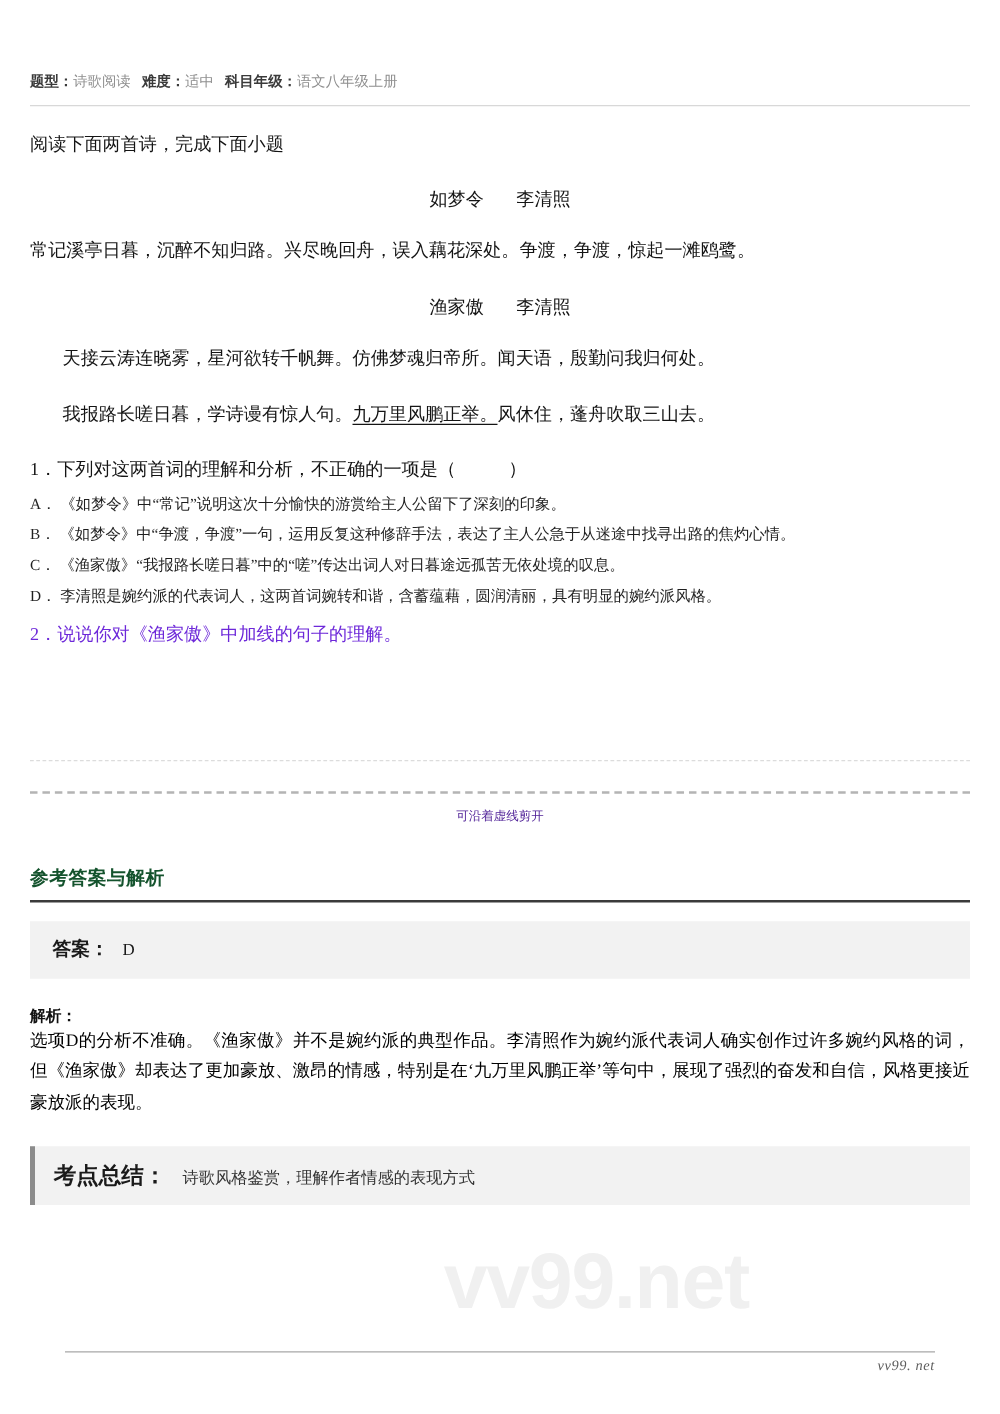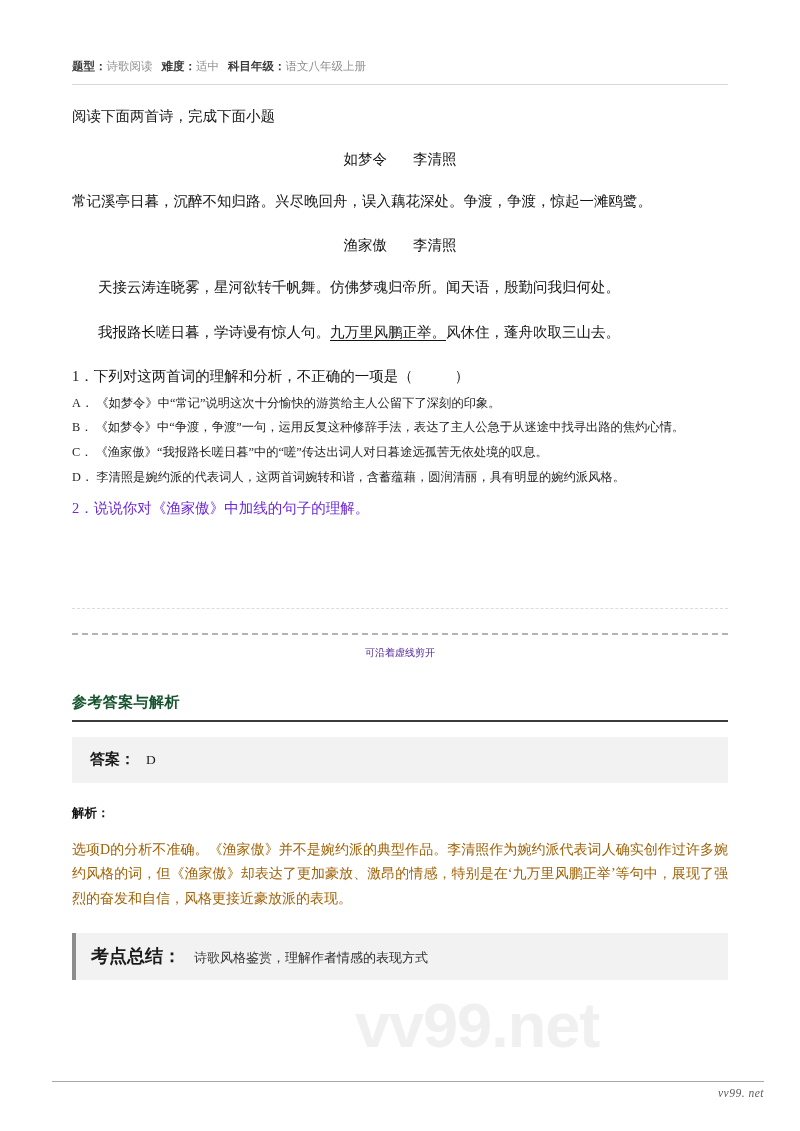--- a/index.html
+++ b/index.html
@@ -21,7 +21,7 @@
     width: 800px;
     height: 1131px;
     box-sizing: border-box;
-    padding: 0 72px;
+    padding: 0 24px;
   }
 
   

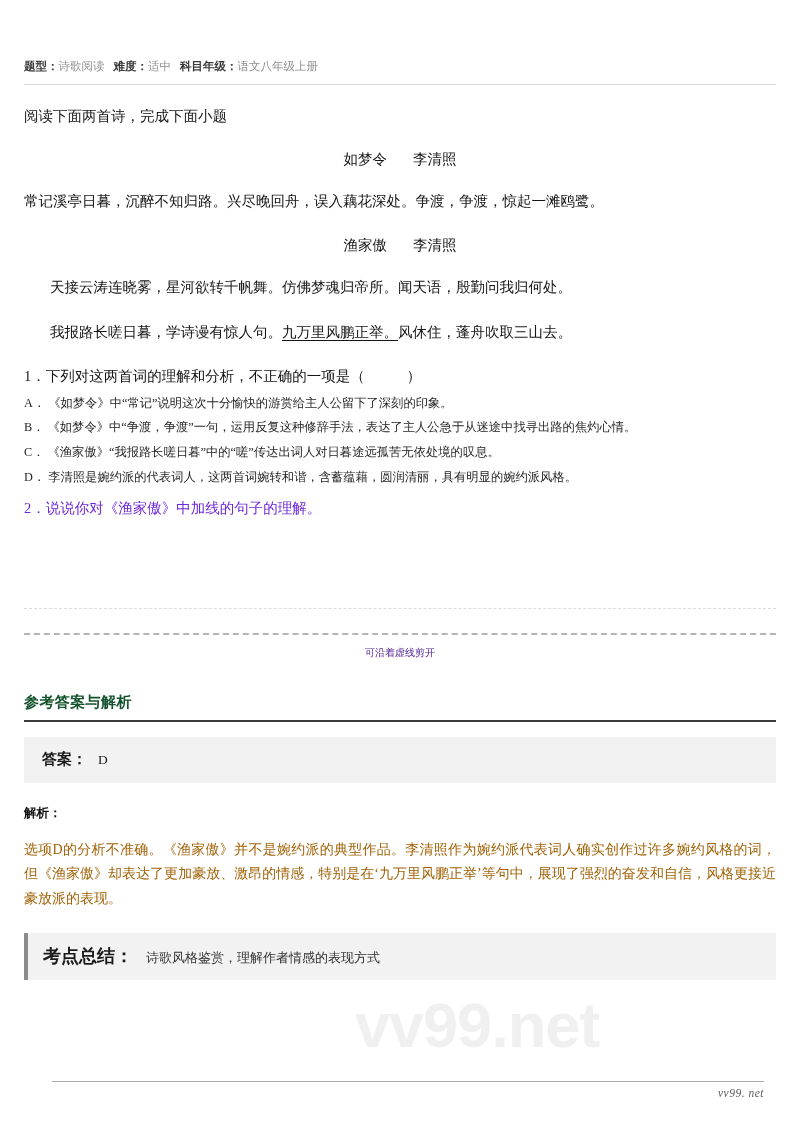--- a/index.html
+++ b/index.html
@@ -172,10 +172,10 @@
     color: #111111;
   }
   .ana-body {
-    margin-top: 16px;
+    margin-top: 0;
     font-size: 14px;
     line-height: 1.72;
-    color: #a16207;
+    color: #000000;
     text-align: justify;
   }
 

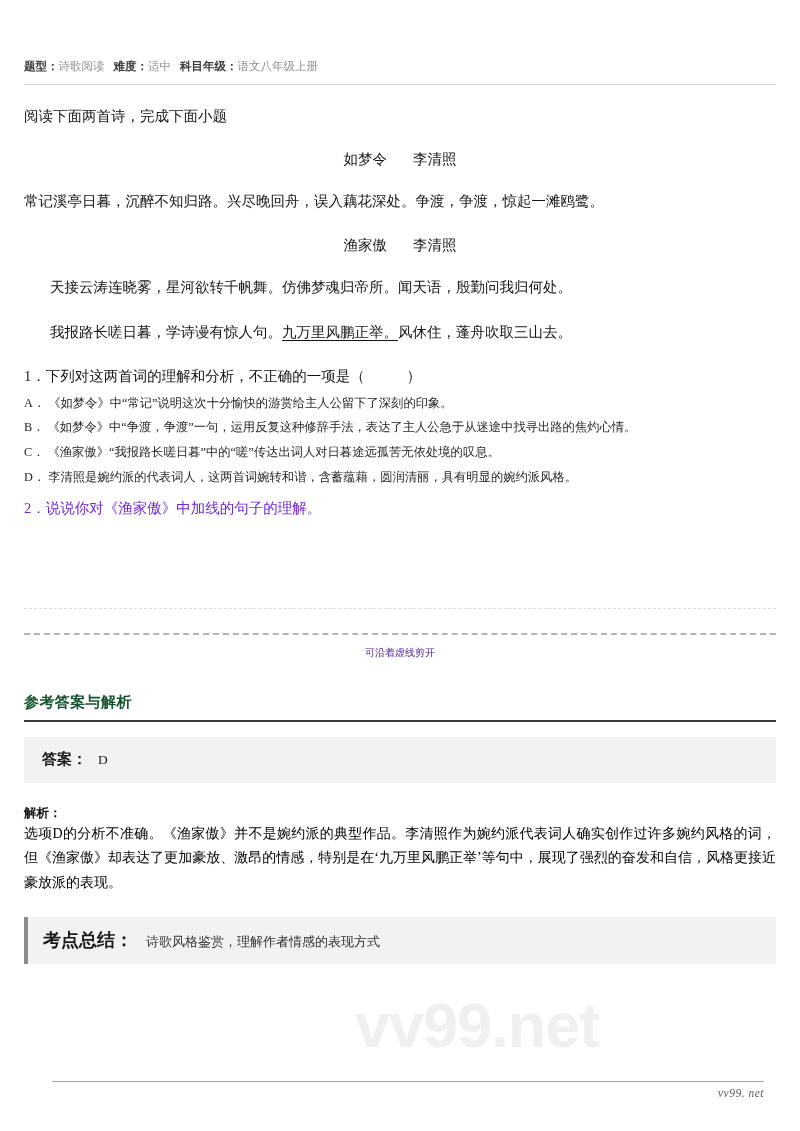--- a/index.html
+++ b/index.html
@@ -202,7 +202,7 @@
   .footer {
     position: absolute;
     left: 52px;
-    right: 36px;
+    right: 52px;
     bottom: 32px;
   }
   .footer-rule {

